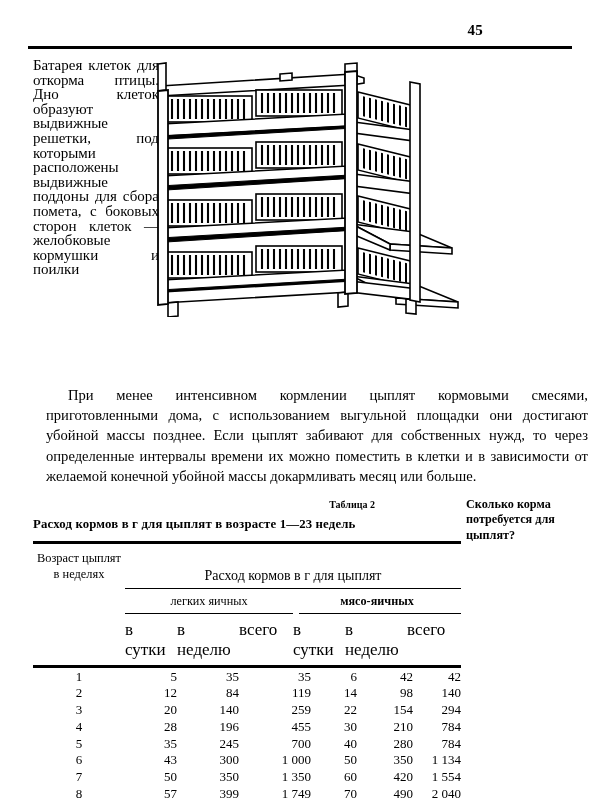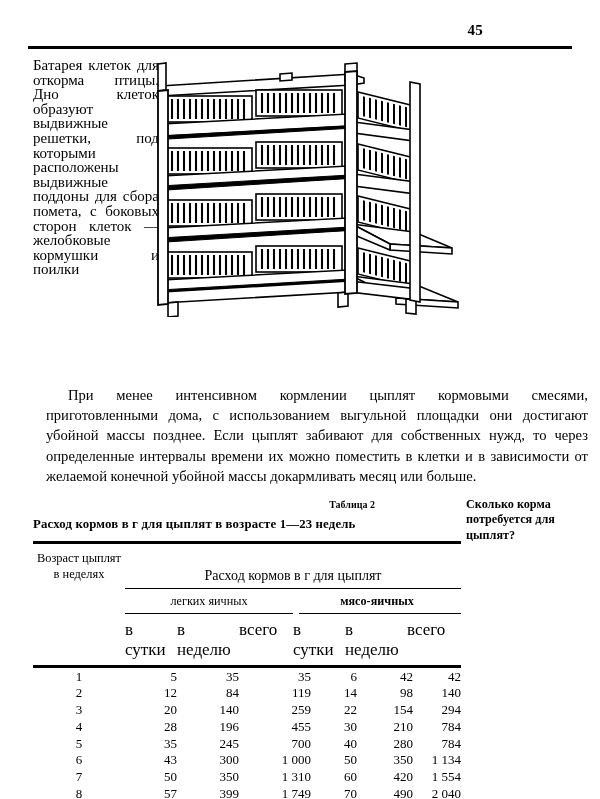--- a/index.html
+++ b/index.html
@@ -446,7 +446,7 @@
             <td class="c-age">7</td>
             <td class="c-d1">50</td>
             <td class="c-w1">350</td>
-            <td class="c-t1">1 310</td>
+            <td class="c-t1">1 350</td>
             <td class="c-d2">60</td>
             <td class="c-w2">420</td>
             <td class="c-t2">1 554</td>

